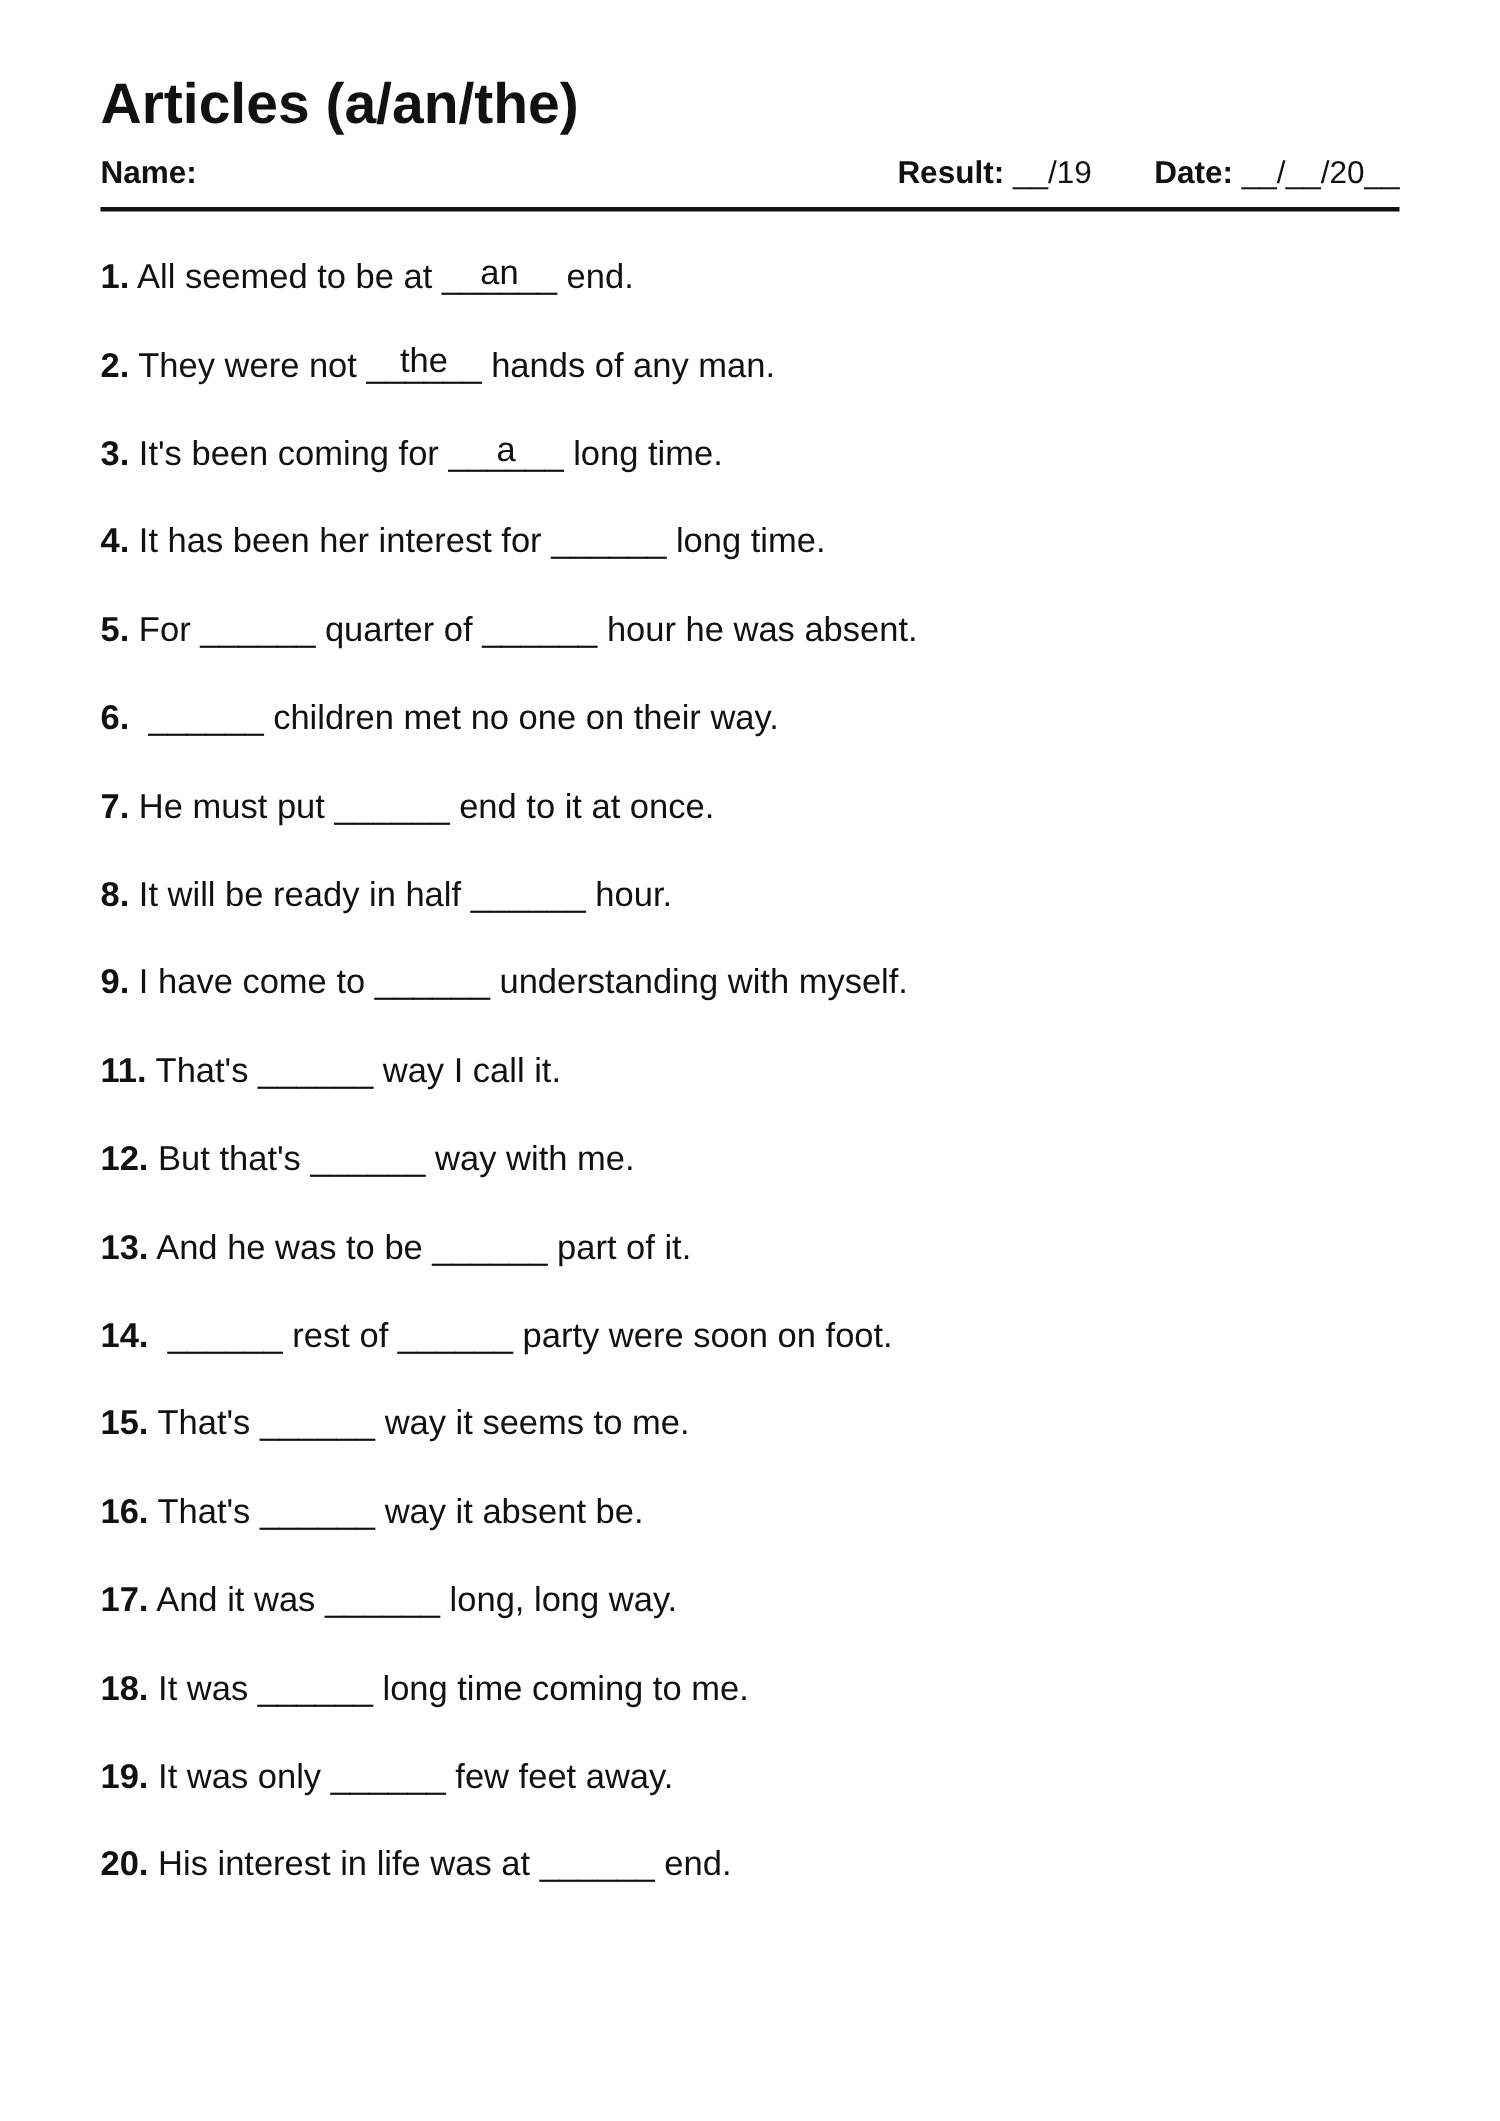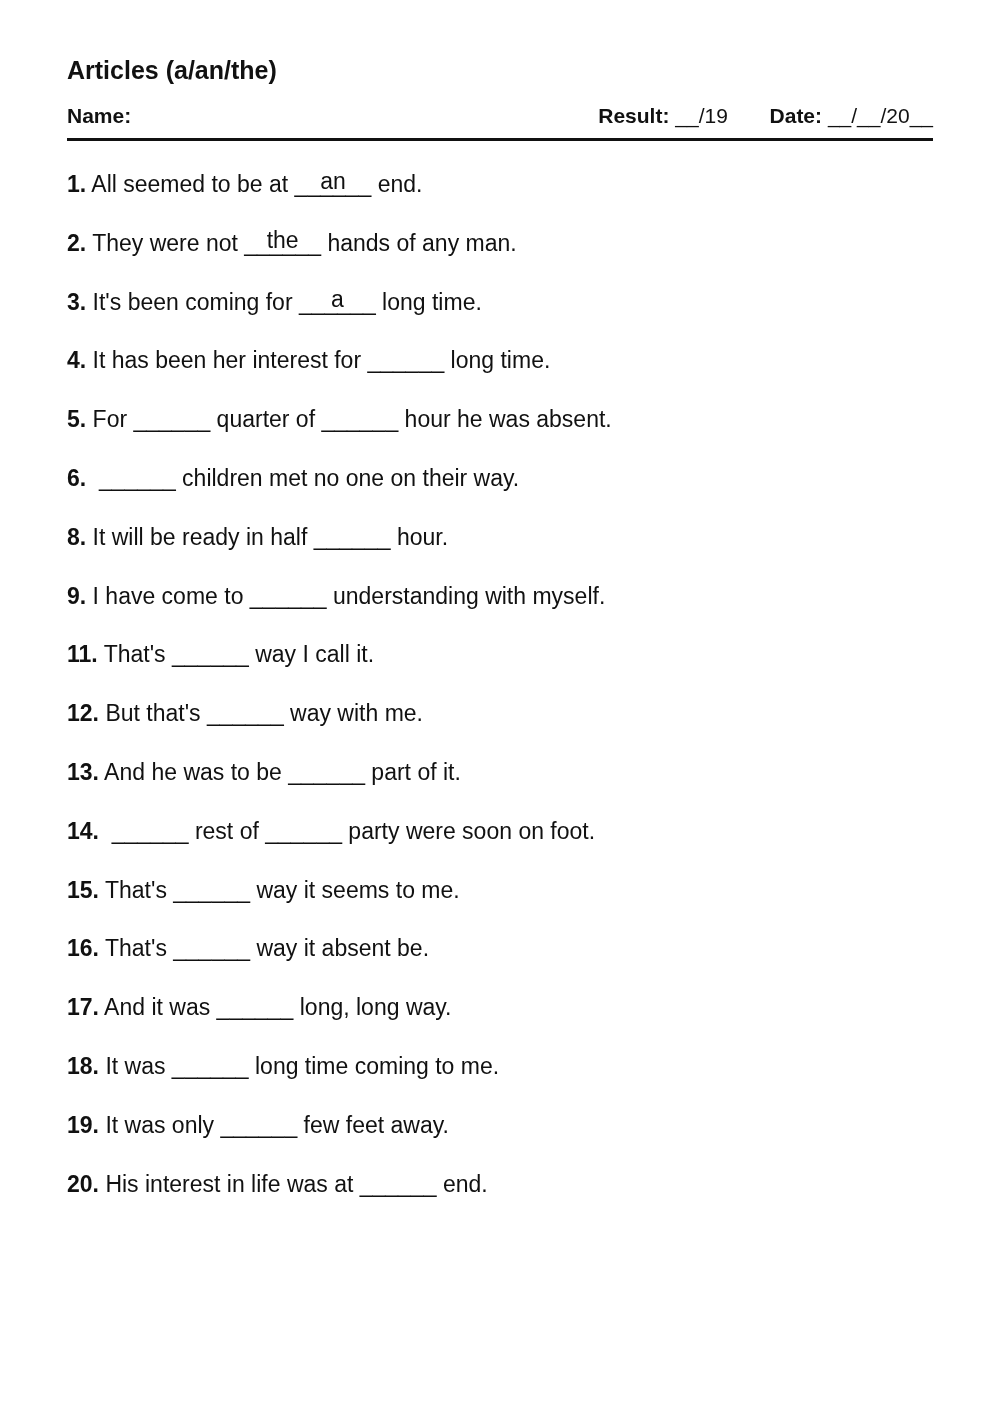--- a/index.html
+++ b/index.html
@@ -10,7 +10,7 @@
   .page { position: absolute; left: 67px; top: 0; width: 866px; }
   .title {
     position: absolute; left: 0; top: 46px; margin: 0;
-    font-size: 25px; font-weight: bold; letter-spacing: 0px; line-height: 48px;
+    font-size: 38px; font-weight: bold; letter-spacing: 0px; line-height: 48px;
     white-space: nowrap;
   }
   .meta-row {

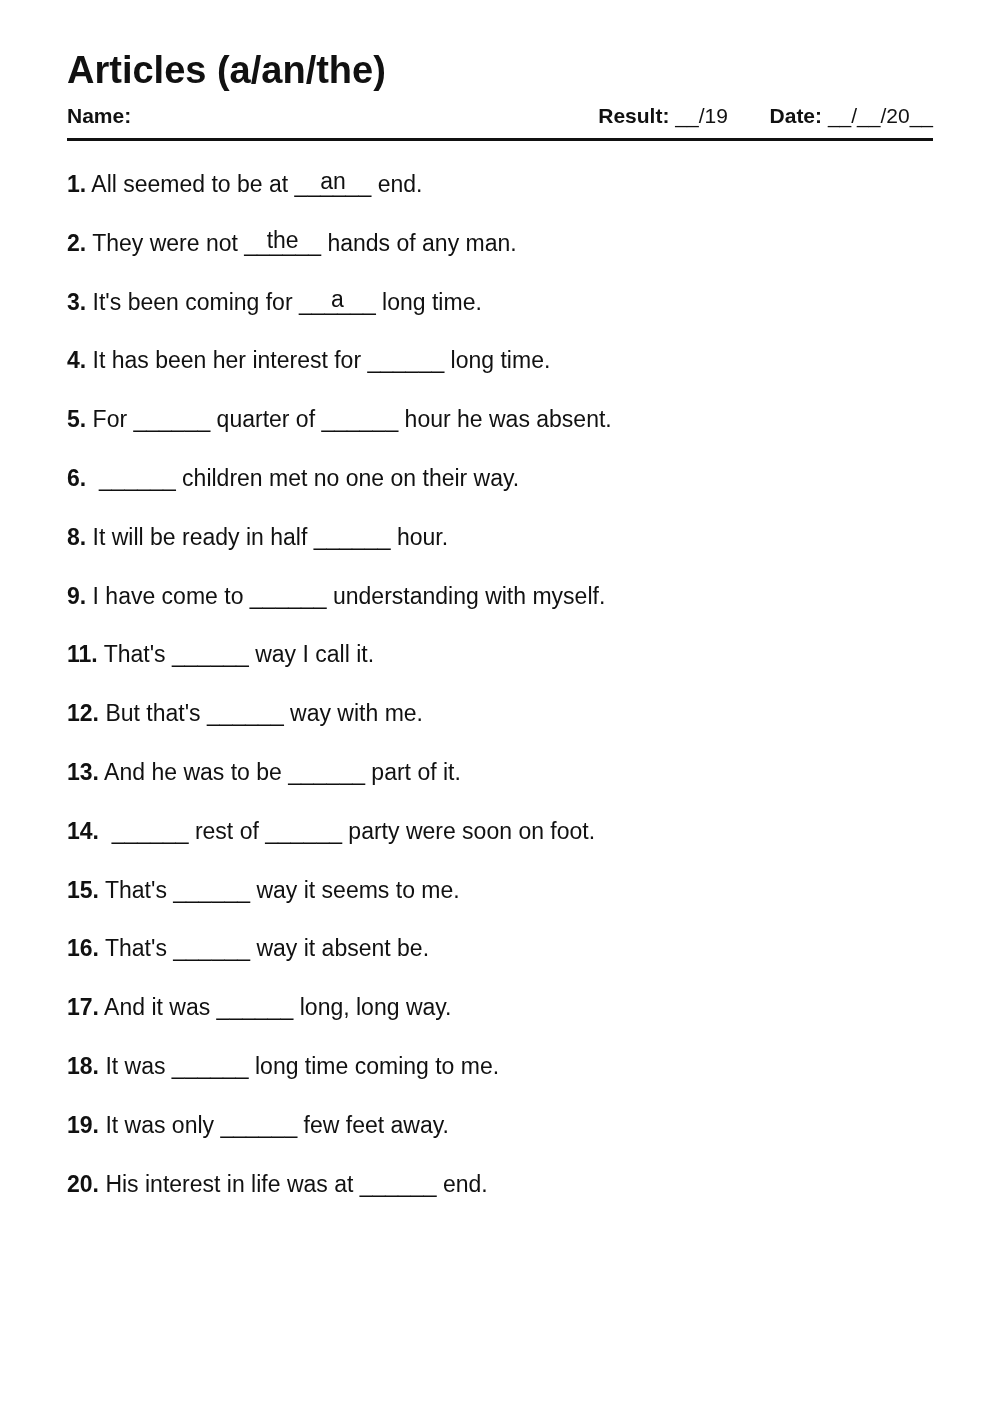--- a/index.html
+++ b/index.html
@@ -67,6 +67,7 @@
       <li class="q"><span class="q-num">4.</span> <span style="white-space: pre;">It has been her interest for </span><span class="blank"><span class="blank-line">______</span><span class="blank-answer"></span></span><span style="white-space: pre;"> long time.</span></li>
       <li class="q"><span class="q-num">5.</span> <span style="white-space: pre;">For </span><span class="blank"><span class="blank-line">______</span><span class="blank-answer"></span></span><span style="white-space: pre;"> quarter of </span><span class="blank"><span class="blank-line">______</span><span class="blank-answer"></span></span><span style="white-space: pre;"> hour he was absent.</span></li>
       <li class="q"><span class="q-num">6.</span> <span style="white-space: pre;"> </span><span class="blank"><span class="blank-line">______</span><span class="blank-answer"></span></span><span style="white-space: pre;"> children met no one on their way.</span></li>
+      <li class="q"><span class="q-num">7.</span> <span style="white-space: pre;">He must put </span><span class="blank"><span class="blank-line">______</span><span class="blank-answer"></span></span><span style="white-space: pre;"> end to it at once.</span></li>
       <li class="q"><span class="q-num">8.</span> <span style="white-space: pre;">It will be ready in half </span><span class="blank"><span class="blank-line">______</span><span class="blank-answer"></span></span><span style="white-space: pre;"> hour.</span></li>
       <li class="q"><span class="q-num">9.</span> <span style="white-space: pre;">I have come to </span><span class="blank"><span class="blank-line">______</span><span class="blank-answer"></span></span><span style="white-space: pre;"> understanding with myself.</span></li>
       <li class="q"><span class="q-num">11.</span> <span style="white-space: pre;">That's </span><span class="blank"><span class="blank-line">______</span><span class="blank-answer"></span></span><span style="white-space: pre;"> way I call it.</span></li>

